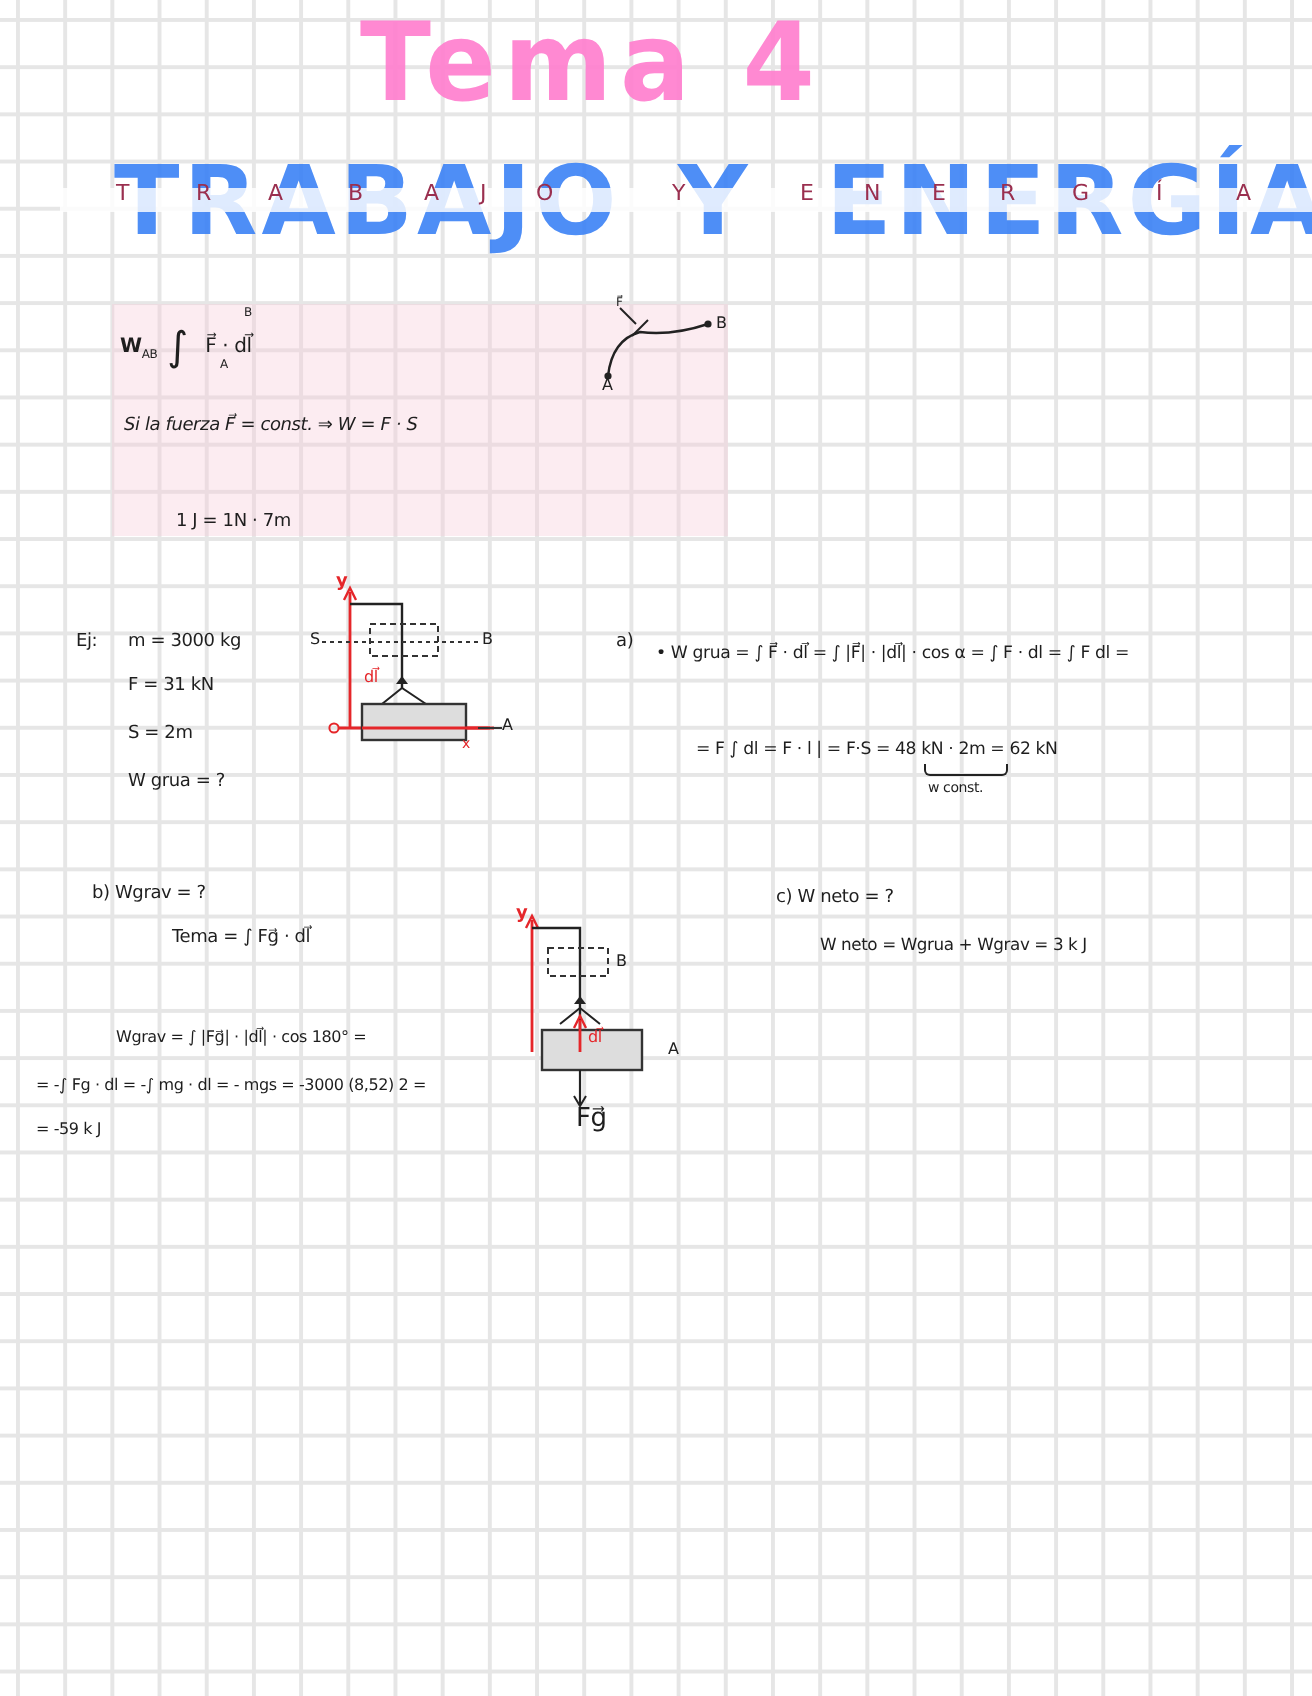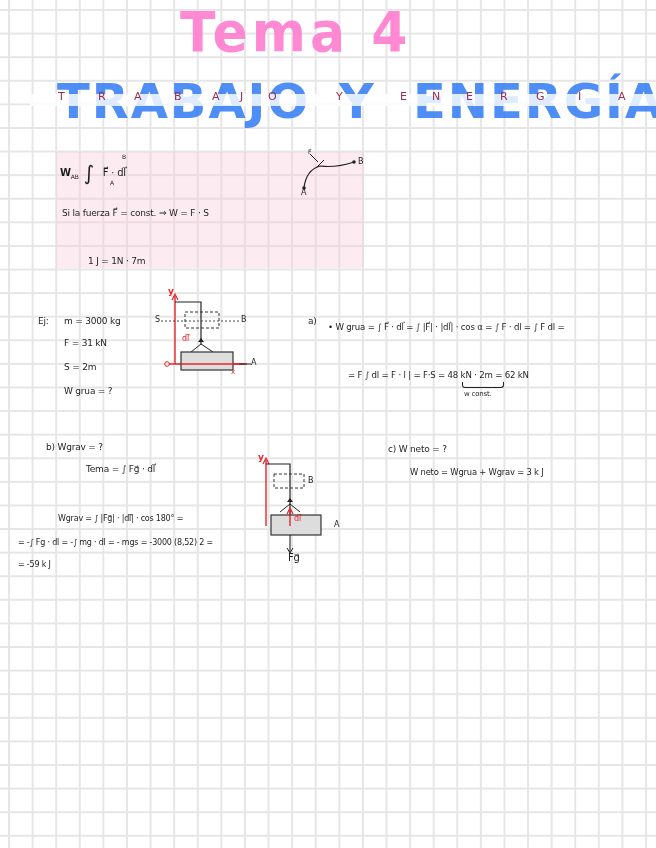--- a/index.html
+++ b/index.html
@@ -88,7 +88,7 @@
   <span style="margin-left:2px;">F⃗ · dl⃗</span>
 </div>
 
-<div class="abs hw" style="left:62px; top:208px;">Si la fuerza F⃗ = const.  ⇒ W = F · S</div>
+<div class="abs hw" style="left:62px; top:208px;font-style:italic;">Si la fuerza F⃗ = const.  ⇒ W = F · S</div>
 <div class="abs hw" style="left:88px; top:256px;">1 J = 1N · 7m</div>
 
 <div class="abs diagram" style="left:296px; top:150px; width:70px; height:50px;">

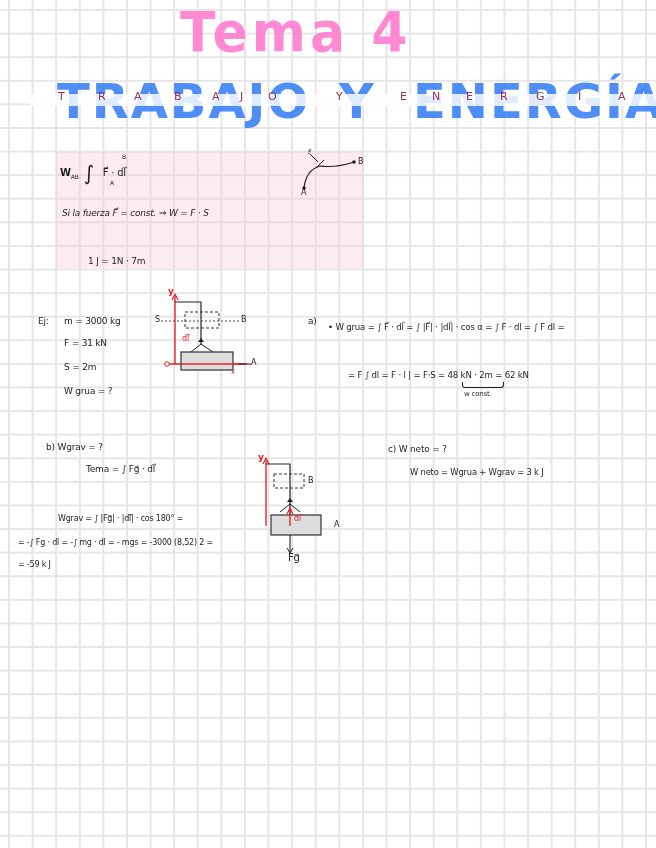--- a/index.html
+++ b/index.html
@@ -171,7 +171,7 @@
   <span class="abs hw" style="left:58px; top:24px; font-size:8px;">B</span>
   <span class="abs hw" style="left:84px; top:68px; font-size:8px;">A</span>
   <span class="abs hw red" style="left:44px; top:62px; font-size:8px;">dl⃗</span>
-  <span class="abs hw" style="left:38px; top:100px; font-size:10px;">Fg⃗</span>
+  <span class="abs hw" style="left:38px; top:100px; font-size:13px;">Fg⃗</span>
 </div>
 
 <div class="abs hw" style="left:388px; top:444px;">c) W neto = ?</div>

